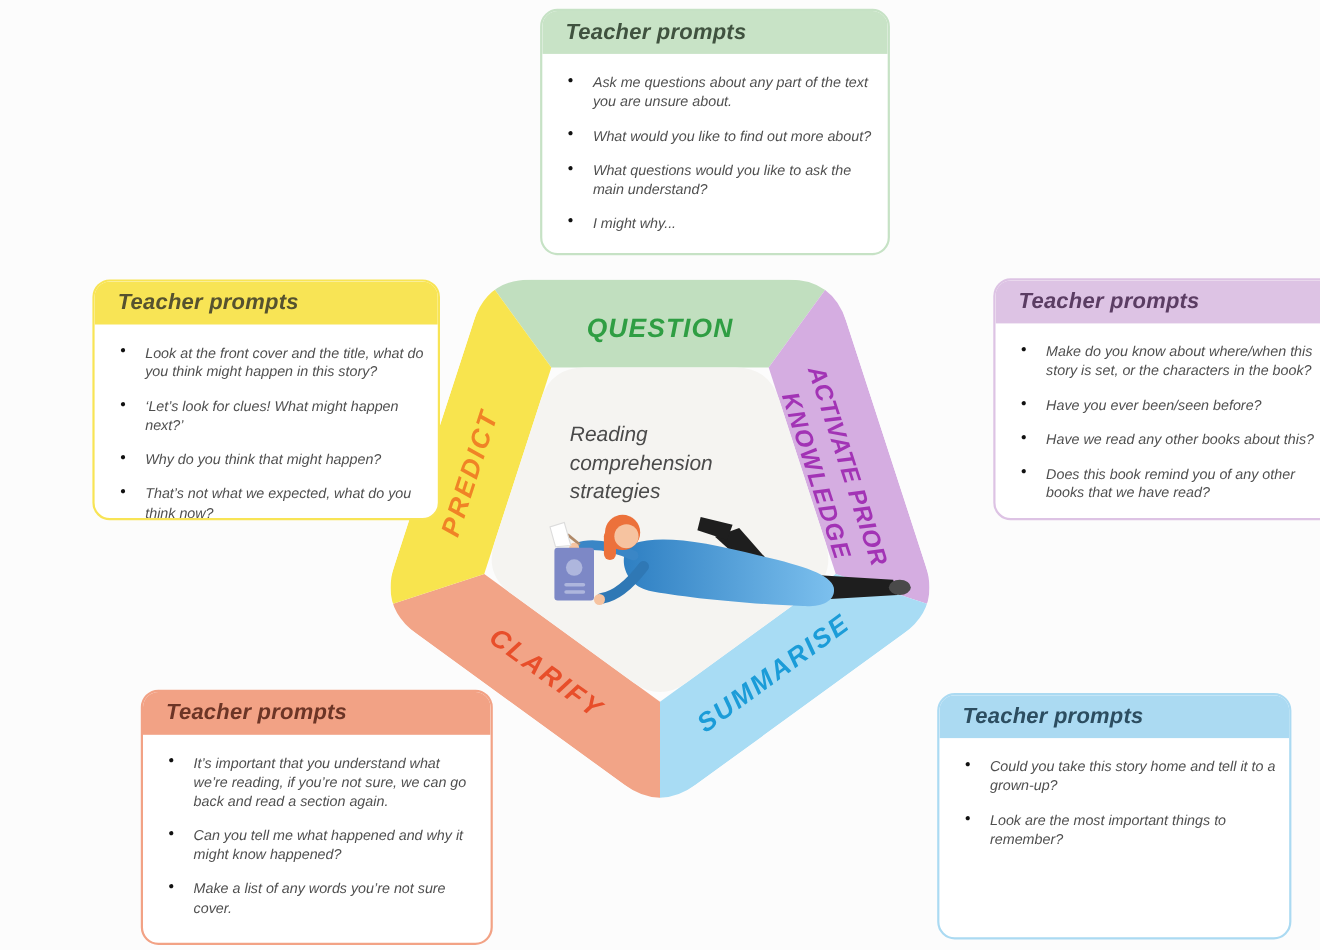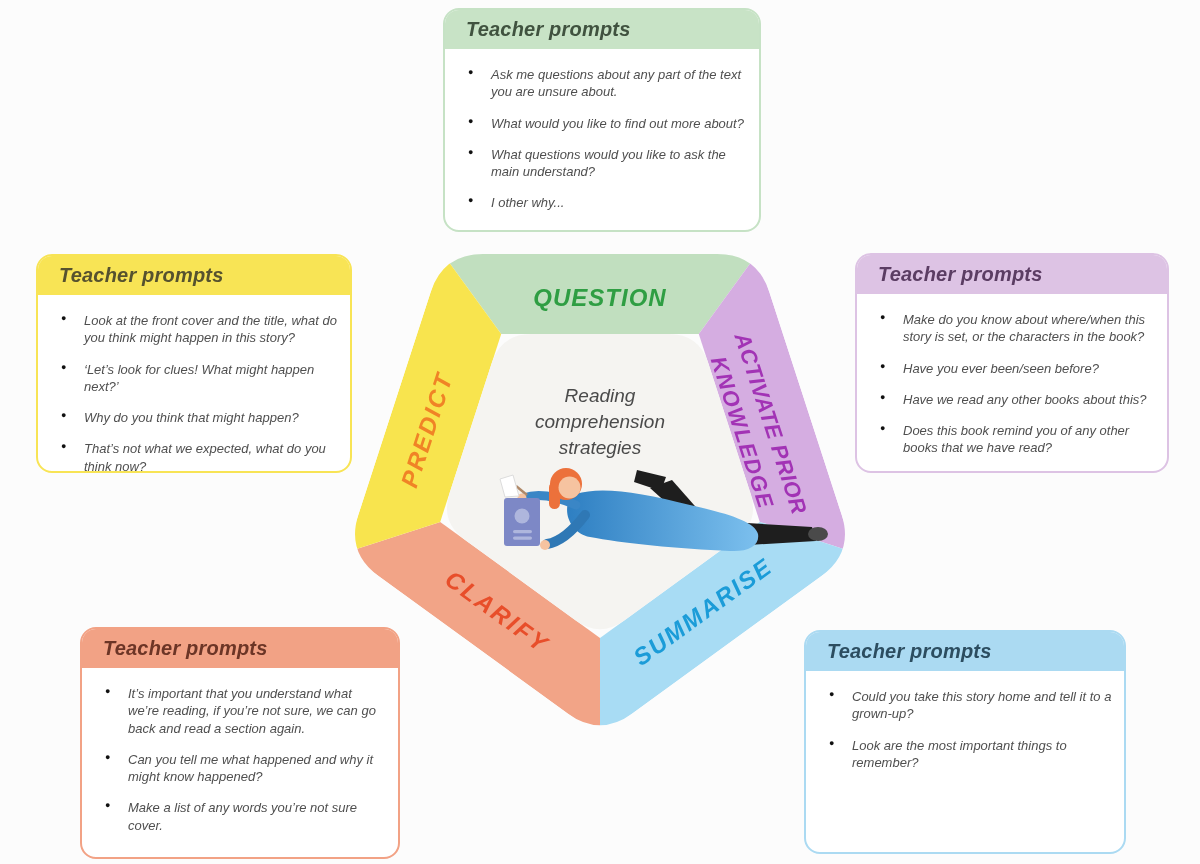--- a/index.html
+++ b/index.html
@@ -26,7 +26,7 @@
   
   .box {
     position: absolute; background: #ffffff;
-    border-radius: 16px; border: 2px solid; overflow: hidden;
+    border-radius: 16px; border: 2px solid; overflow: hidden; margin-left: 48px;
   }
   .box-header {
     font-style: italic; font-weight: 600; font-size: 20px;

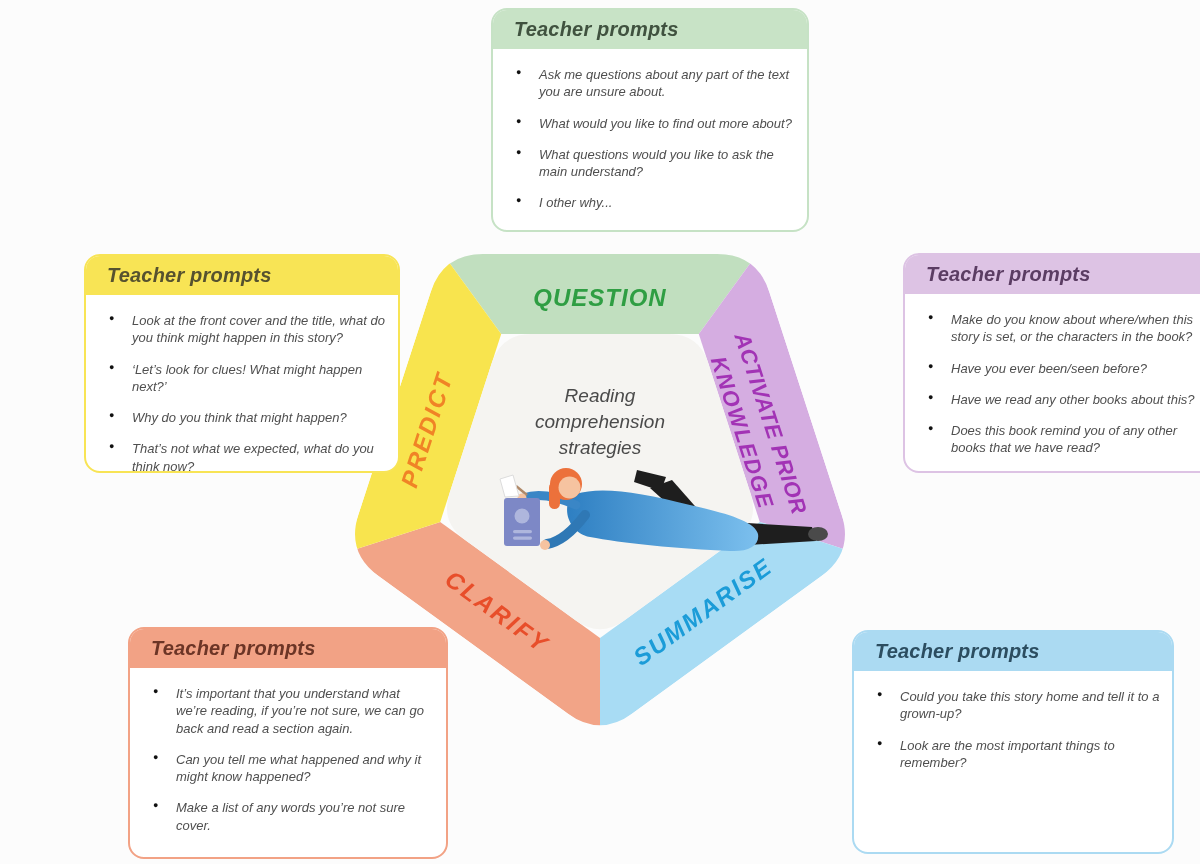--- a/index.html
+++ b/index.html
@@ -144,7 +144,7 @@
       <li>Ask me questions about any part of the text you are unsure about.</li>
       <li>What would you like to find out more about?</li>
       <li>What questions would you like to ask the main understand?</li>
-      <li>I other why...</li>
+      <li>I might why...</li>
     </ul>
   </div>
 

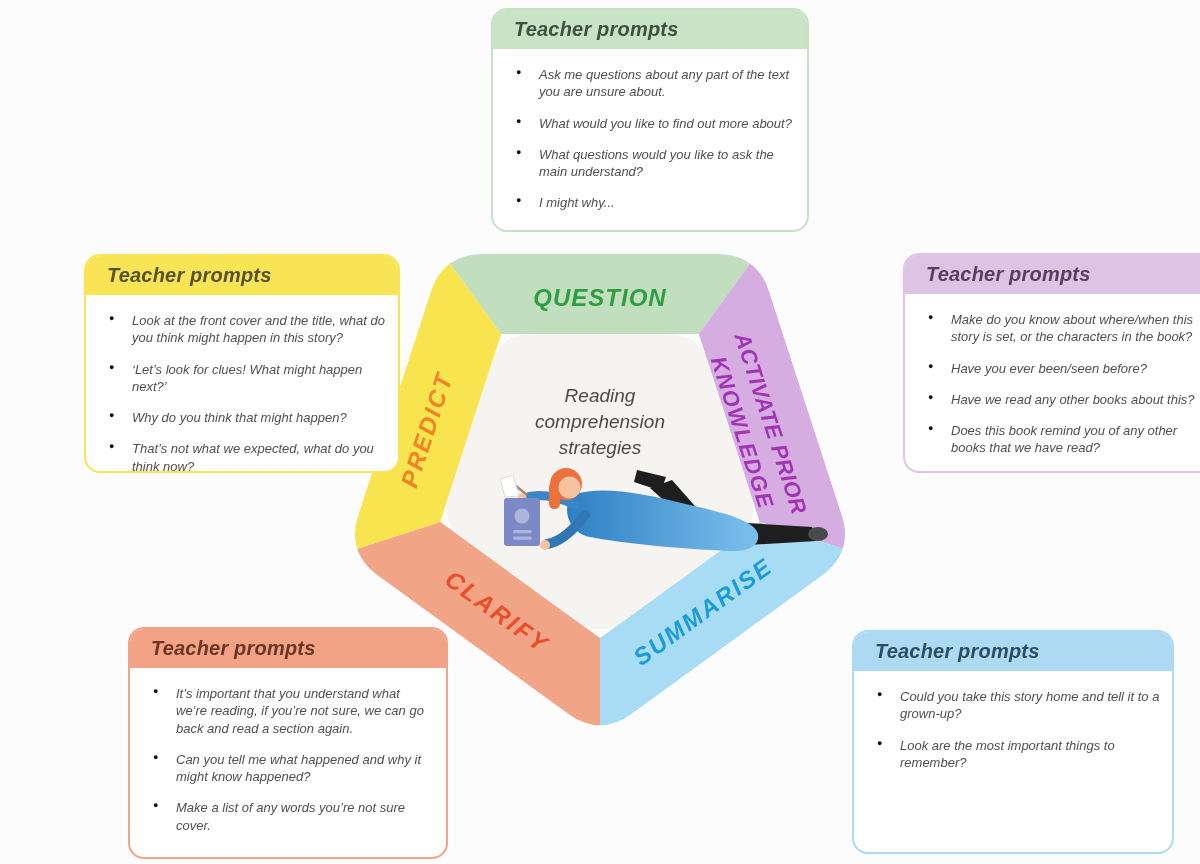--- a/index.html
+++ b/index.html
@@ -18,7 +18,6 @@
   
   .center-title {
     position: absolute; left: 518px; top: 383px; width: 164px;
-    text-align: center;
     font-style: italic; font-size: 19px; line-height: 1.38;
     color: #4a4a4a;
   }

